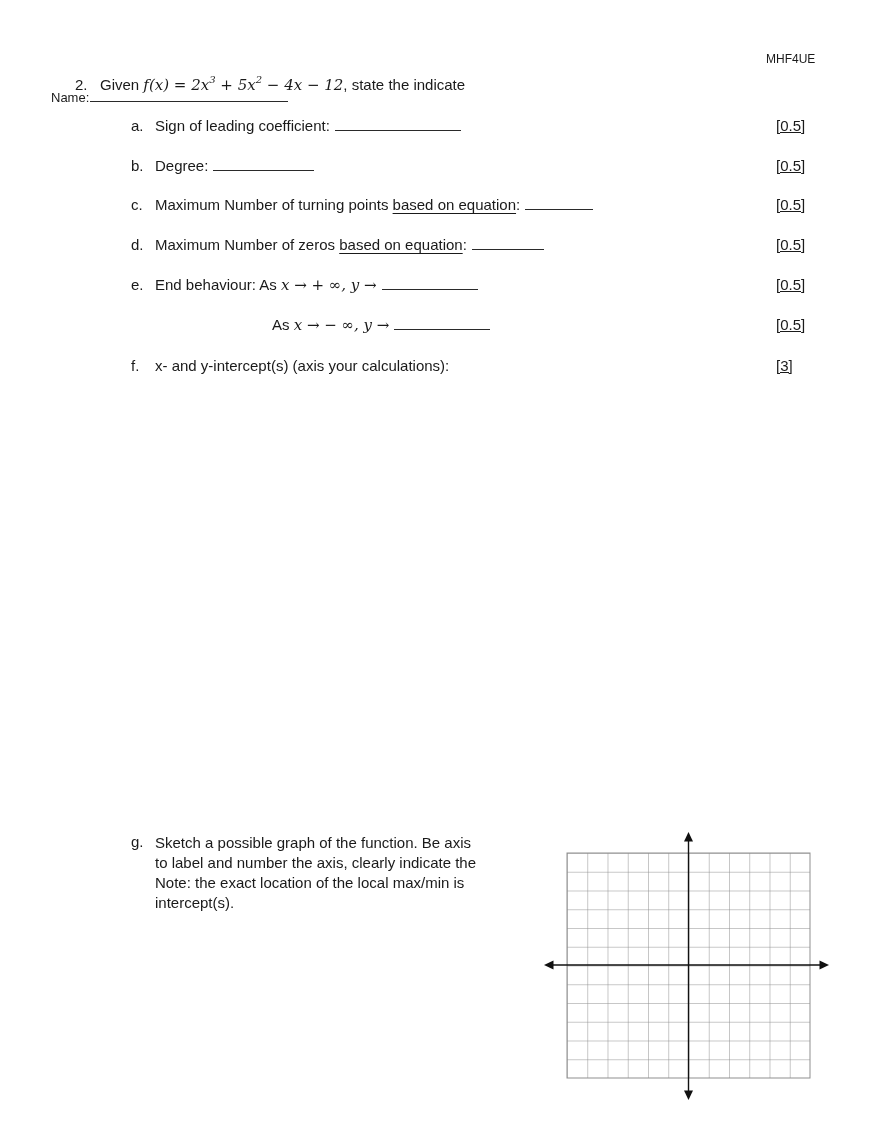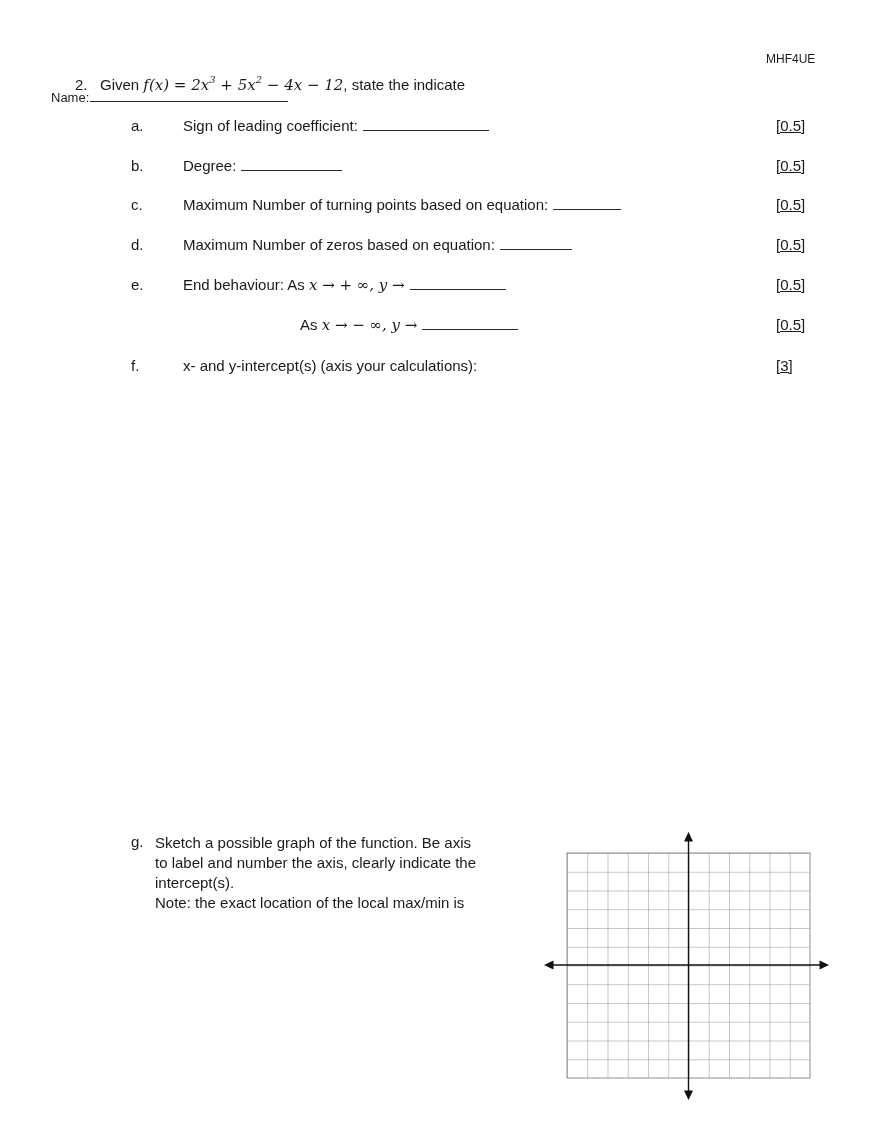--- a/index.html
+++ b/index.html
@@ -17,7 +17,7 @@
 
   .item{position:absolute;left:0;width:880px;height:22px;}
   .letter{position:absolute;left:131px;top:0;}
-  .content{position:absolute;left:155px;top:0;white-space:nowrap;margin-left:28px;}
+  .content{position:absolute;left:155px;top:0;white-space:nowrap;}
   .content-e2{left:272px;}
   .mark{position:absolute;left:776px;top:0;text-decoration:underline;}
 

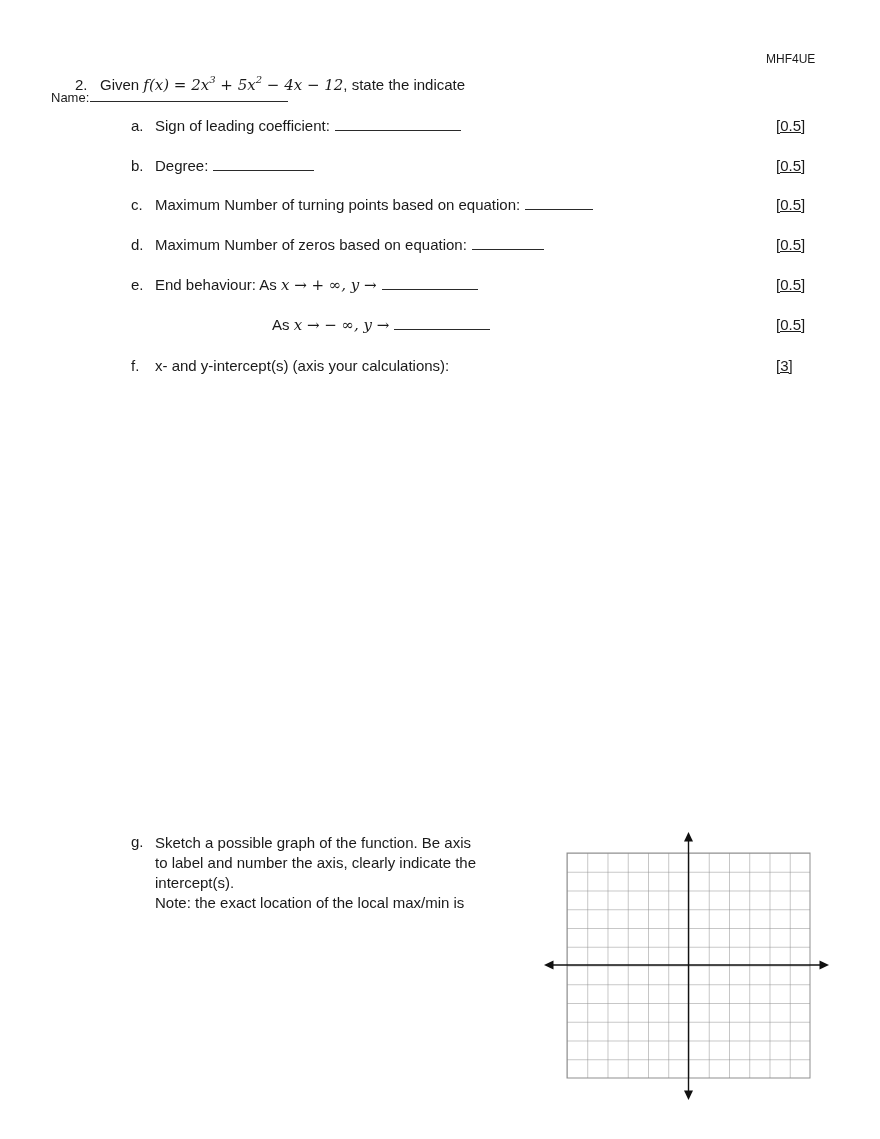--- a/index.html
+++ b/index.html
@@ -30,7 +30,7 @@
   .bl-a{width:126px}.bl-b{width:101px}.bl-c{width:68px}.bl-d{width:72px}.bl-e{width:96px}
   .bl-x{width:196px}.bl-y{width:163px}
 
-  .ul{text-underline-offset:3px;}
+  .ul{text-decoration:underline;text-underline-offset:3px;}
 
   .x-int{position:absolute;left:155px;top:0;white-space:nowrap;}
   .y-int{position:absolute;left:518px;top:0;white-space:nowrap;}

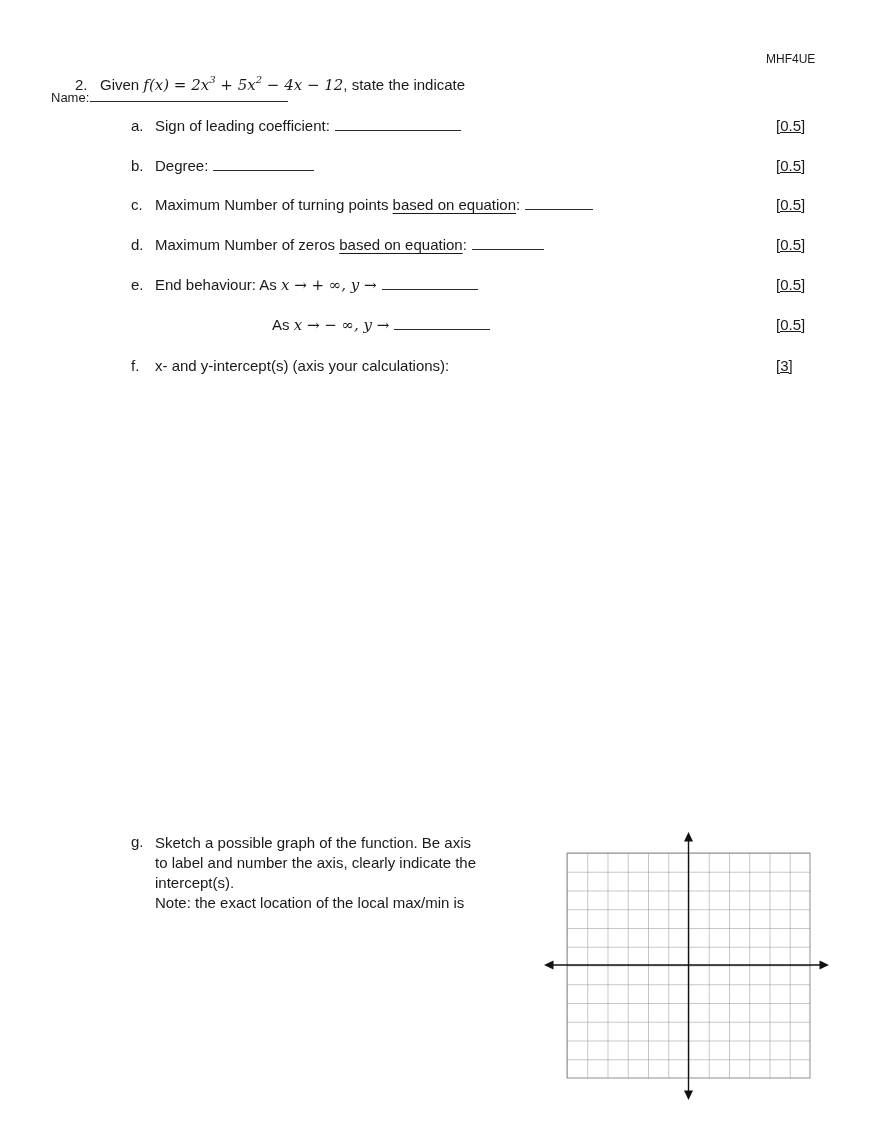--- a/index.html
+++ b/index.html
@@ -97,8 +97,8 @@
     <div class="g-text">
       <div>Sketch a possible graph of the function. Be axis</div>
       <div>to label and number the axis, clearly indicate the</div>
+      <div>Note: the exact location of the local max/min is</div>
       <div>intercept(s).</div>
-      <div>Note: the exact location of the local max/min is</div>
     </div>
   </div>
 

